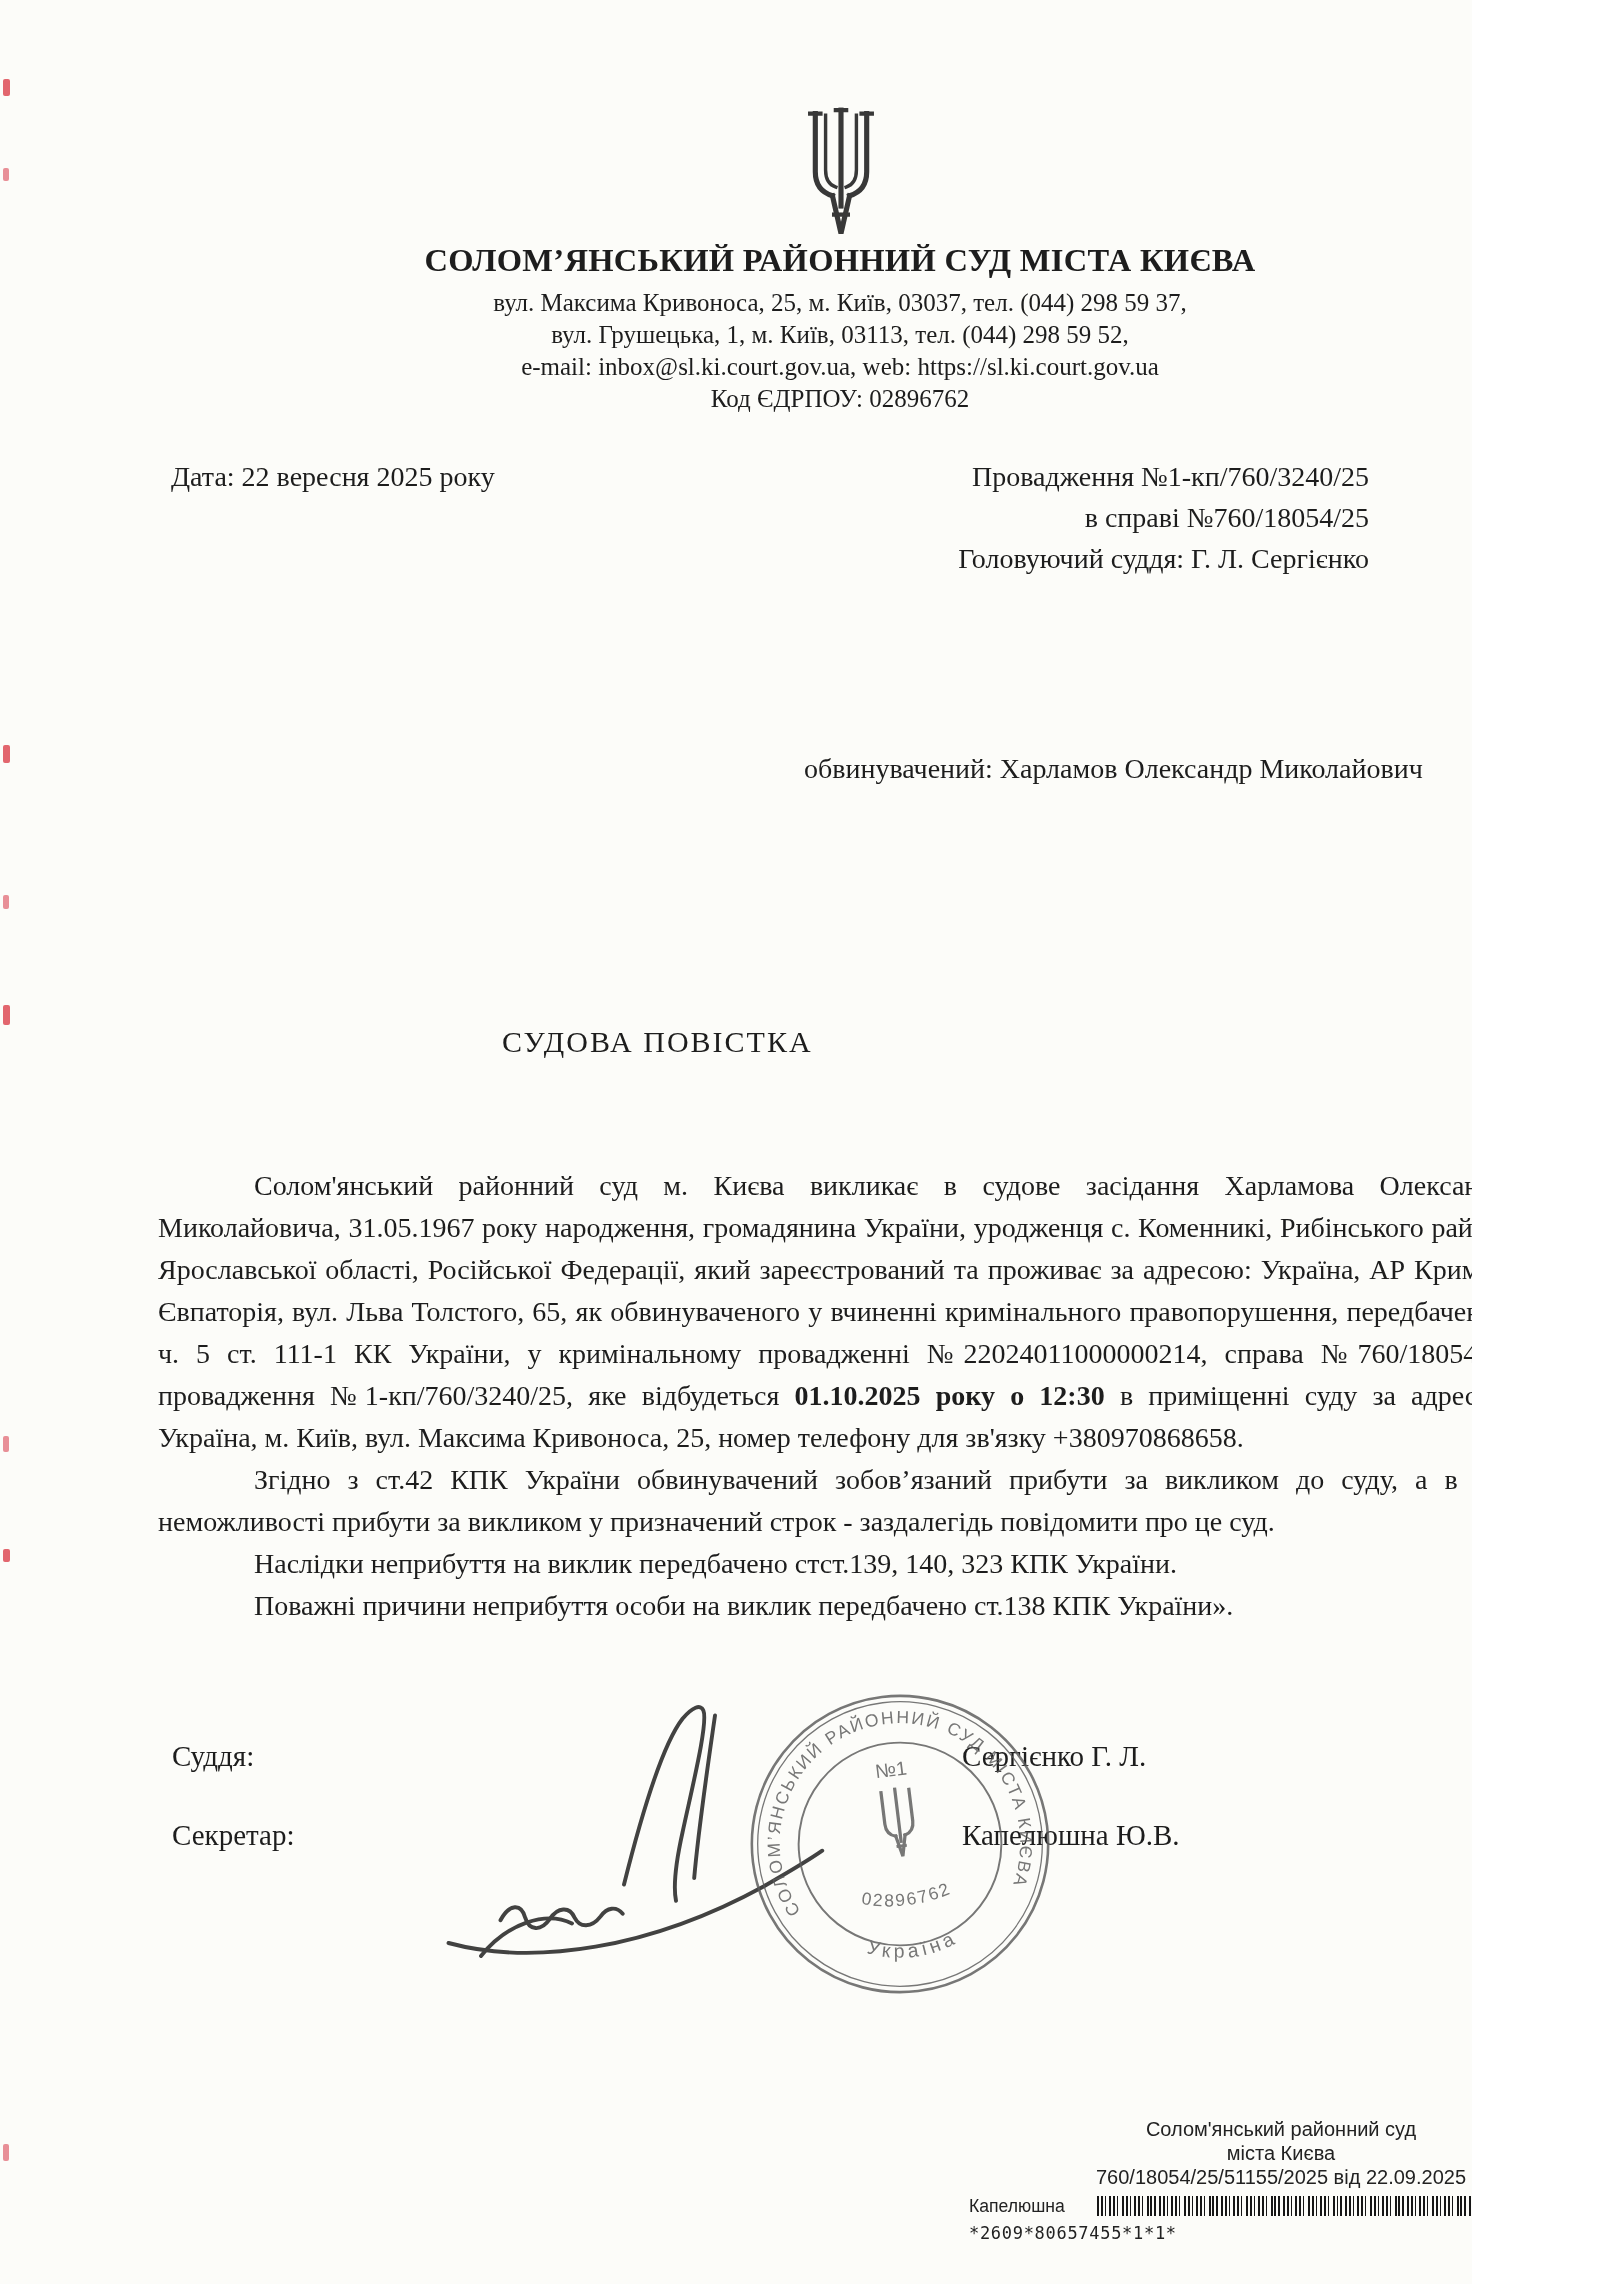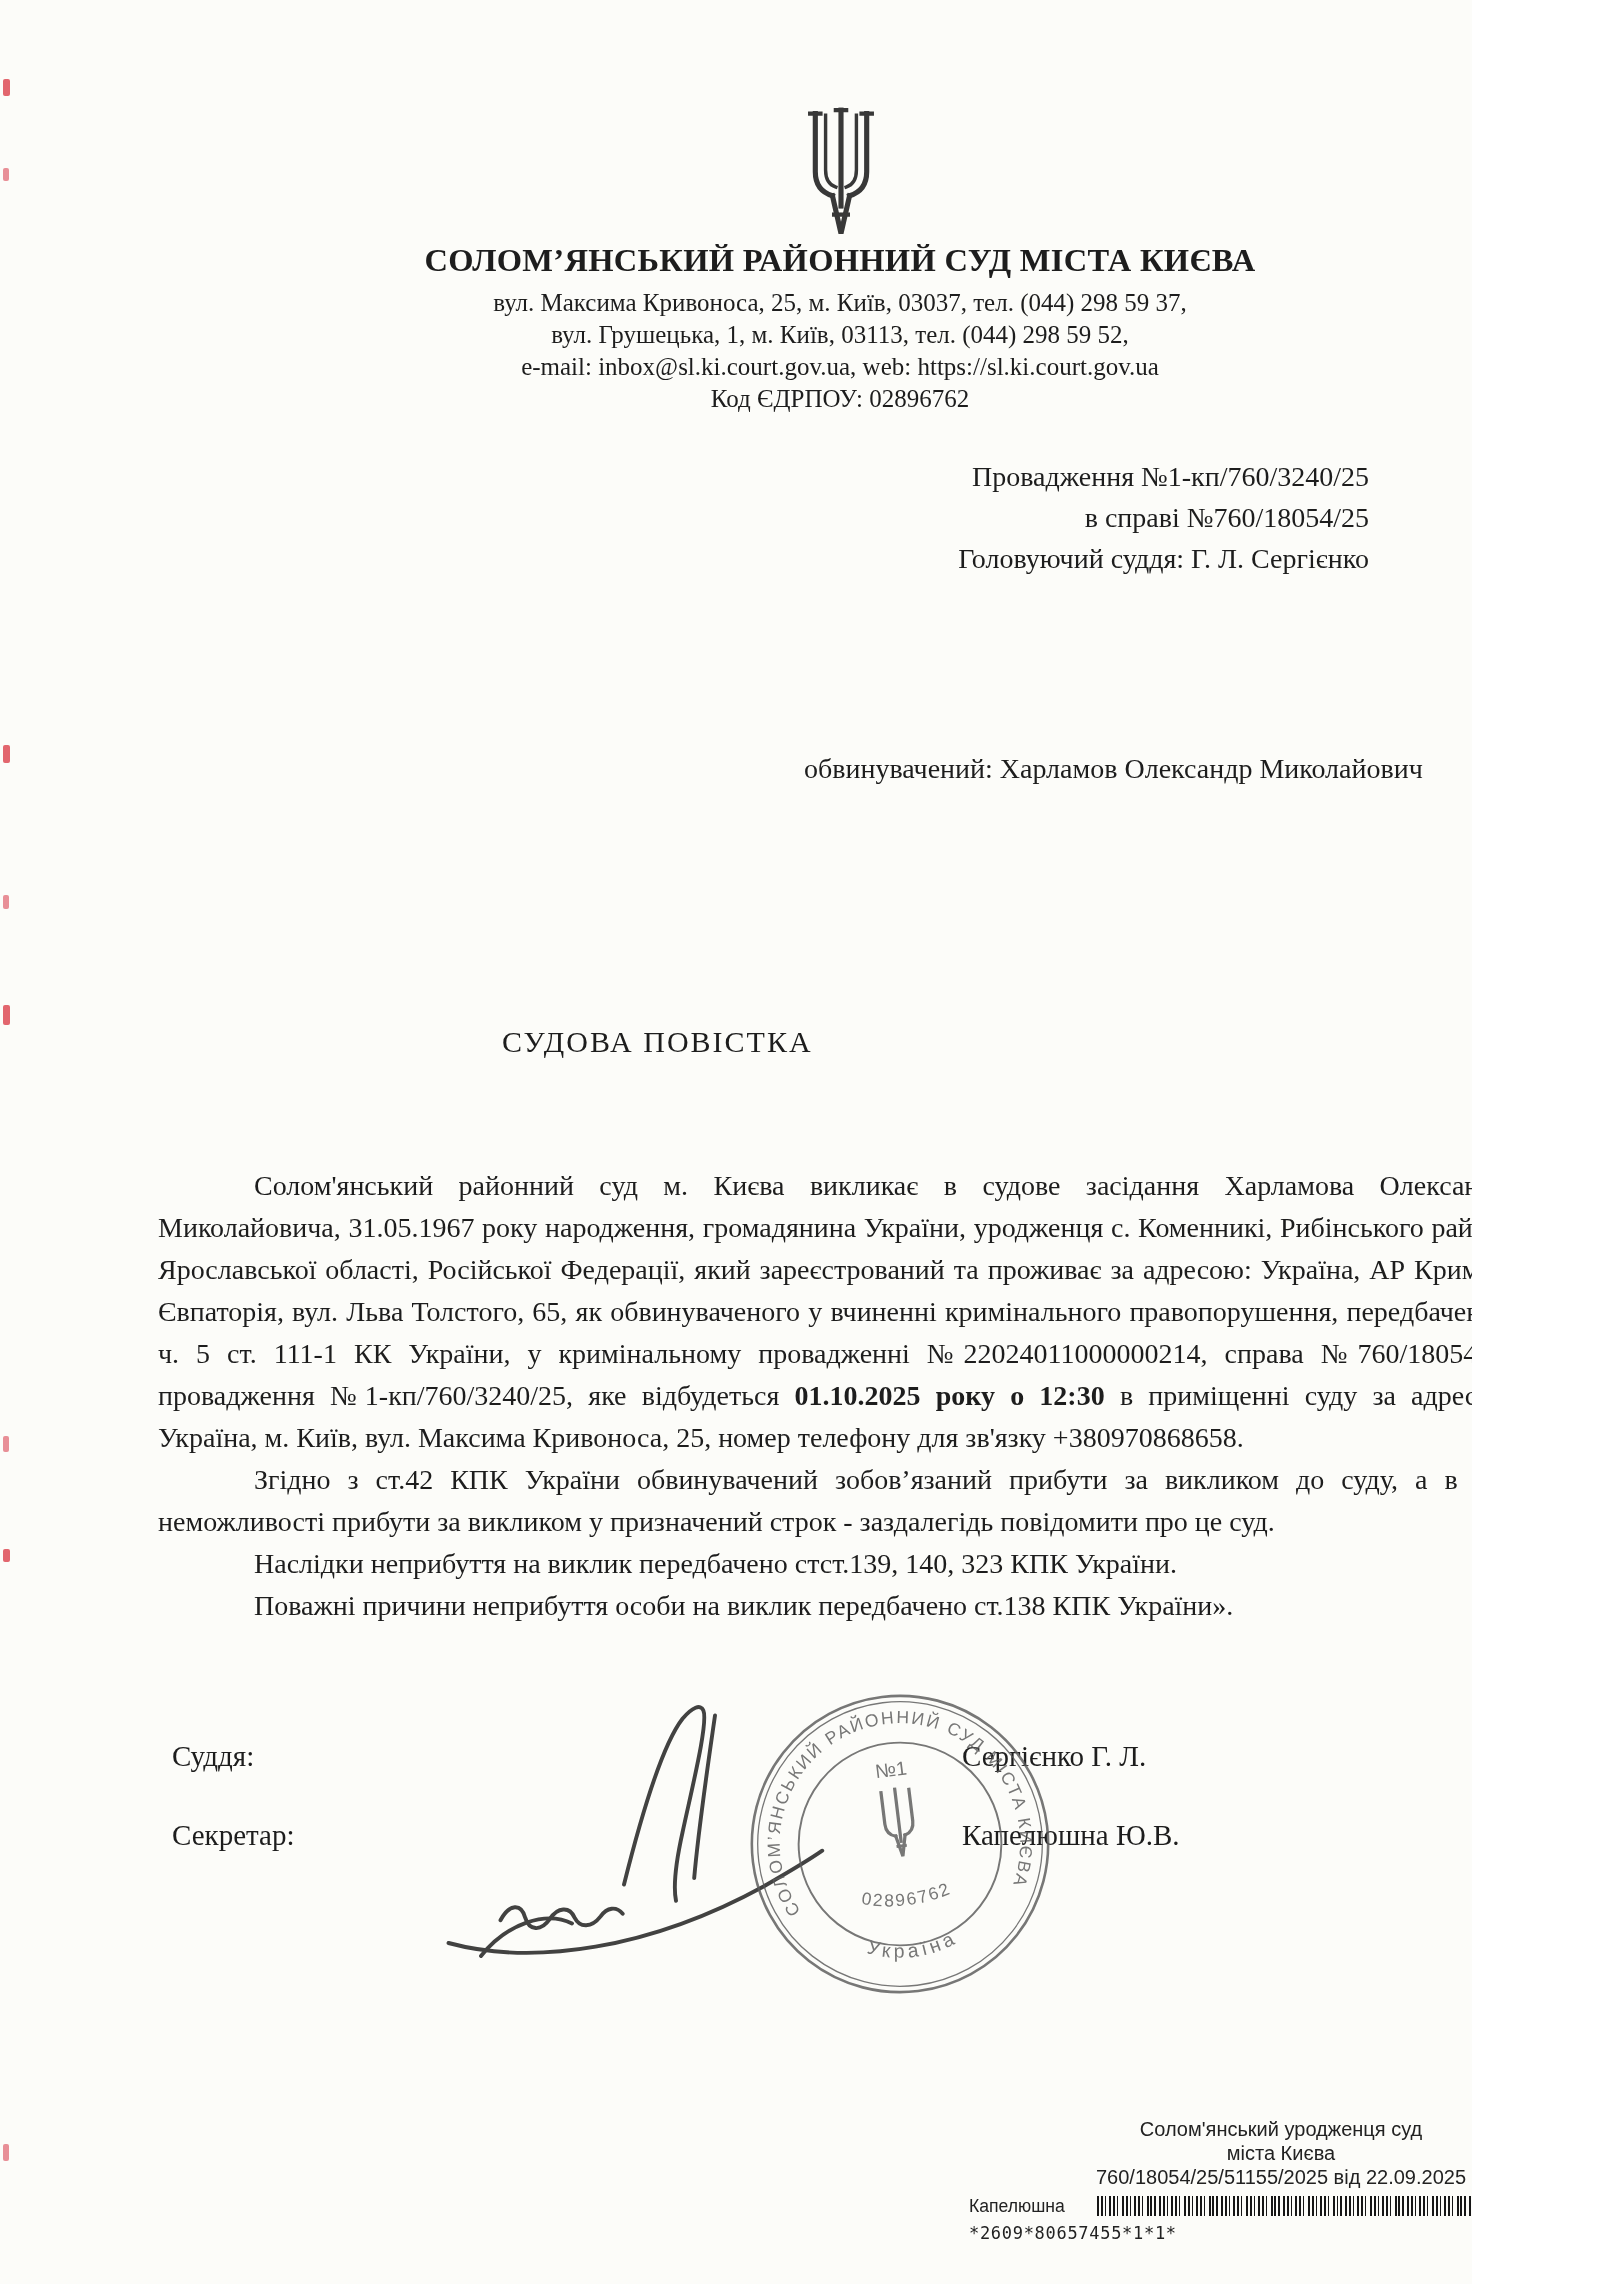--- a/index.html
+++ b/index.html
@@ -59,6 +59,7 @@
 
   <div class="meta">
     <div class="meta-left">
+      <div>Дата: 22 вересня 2025 року</div>
     </div>
     <div class="meta-right">
       <div>Провадження №1-кп/760/3240/25</div>

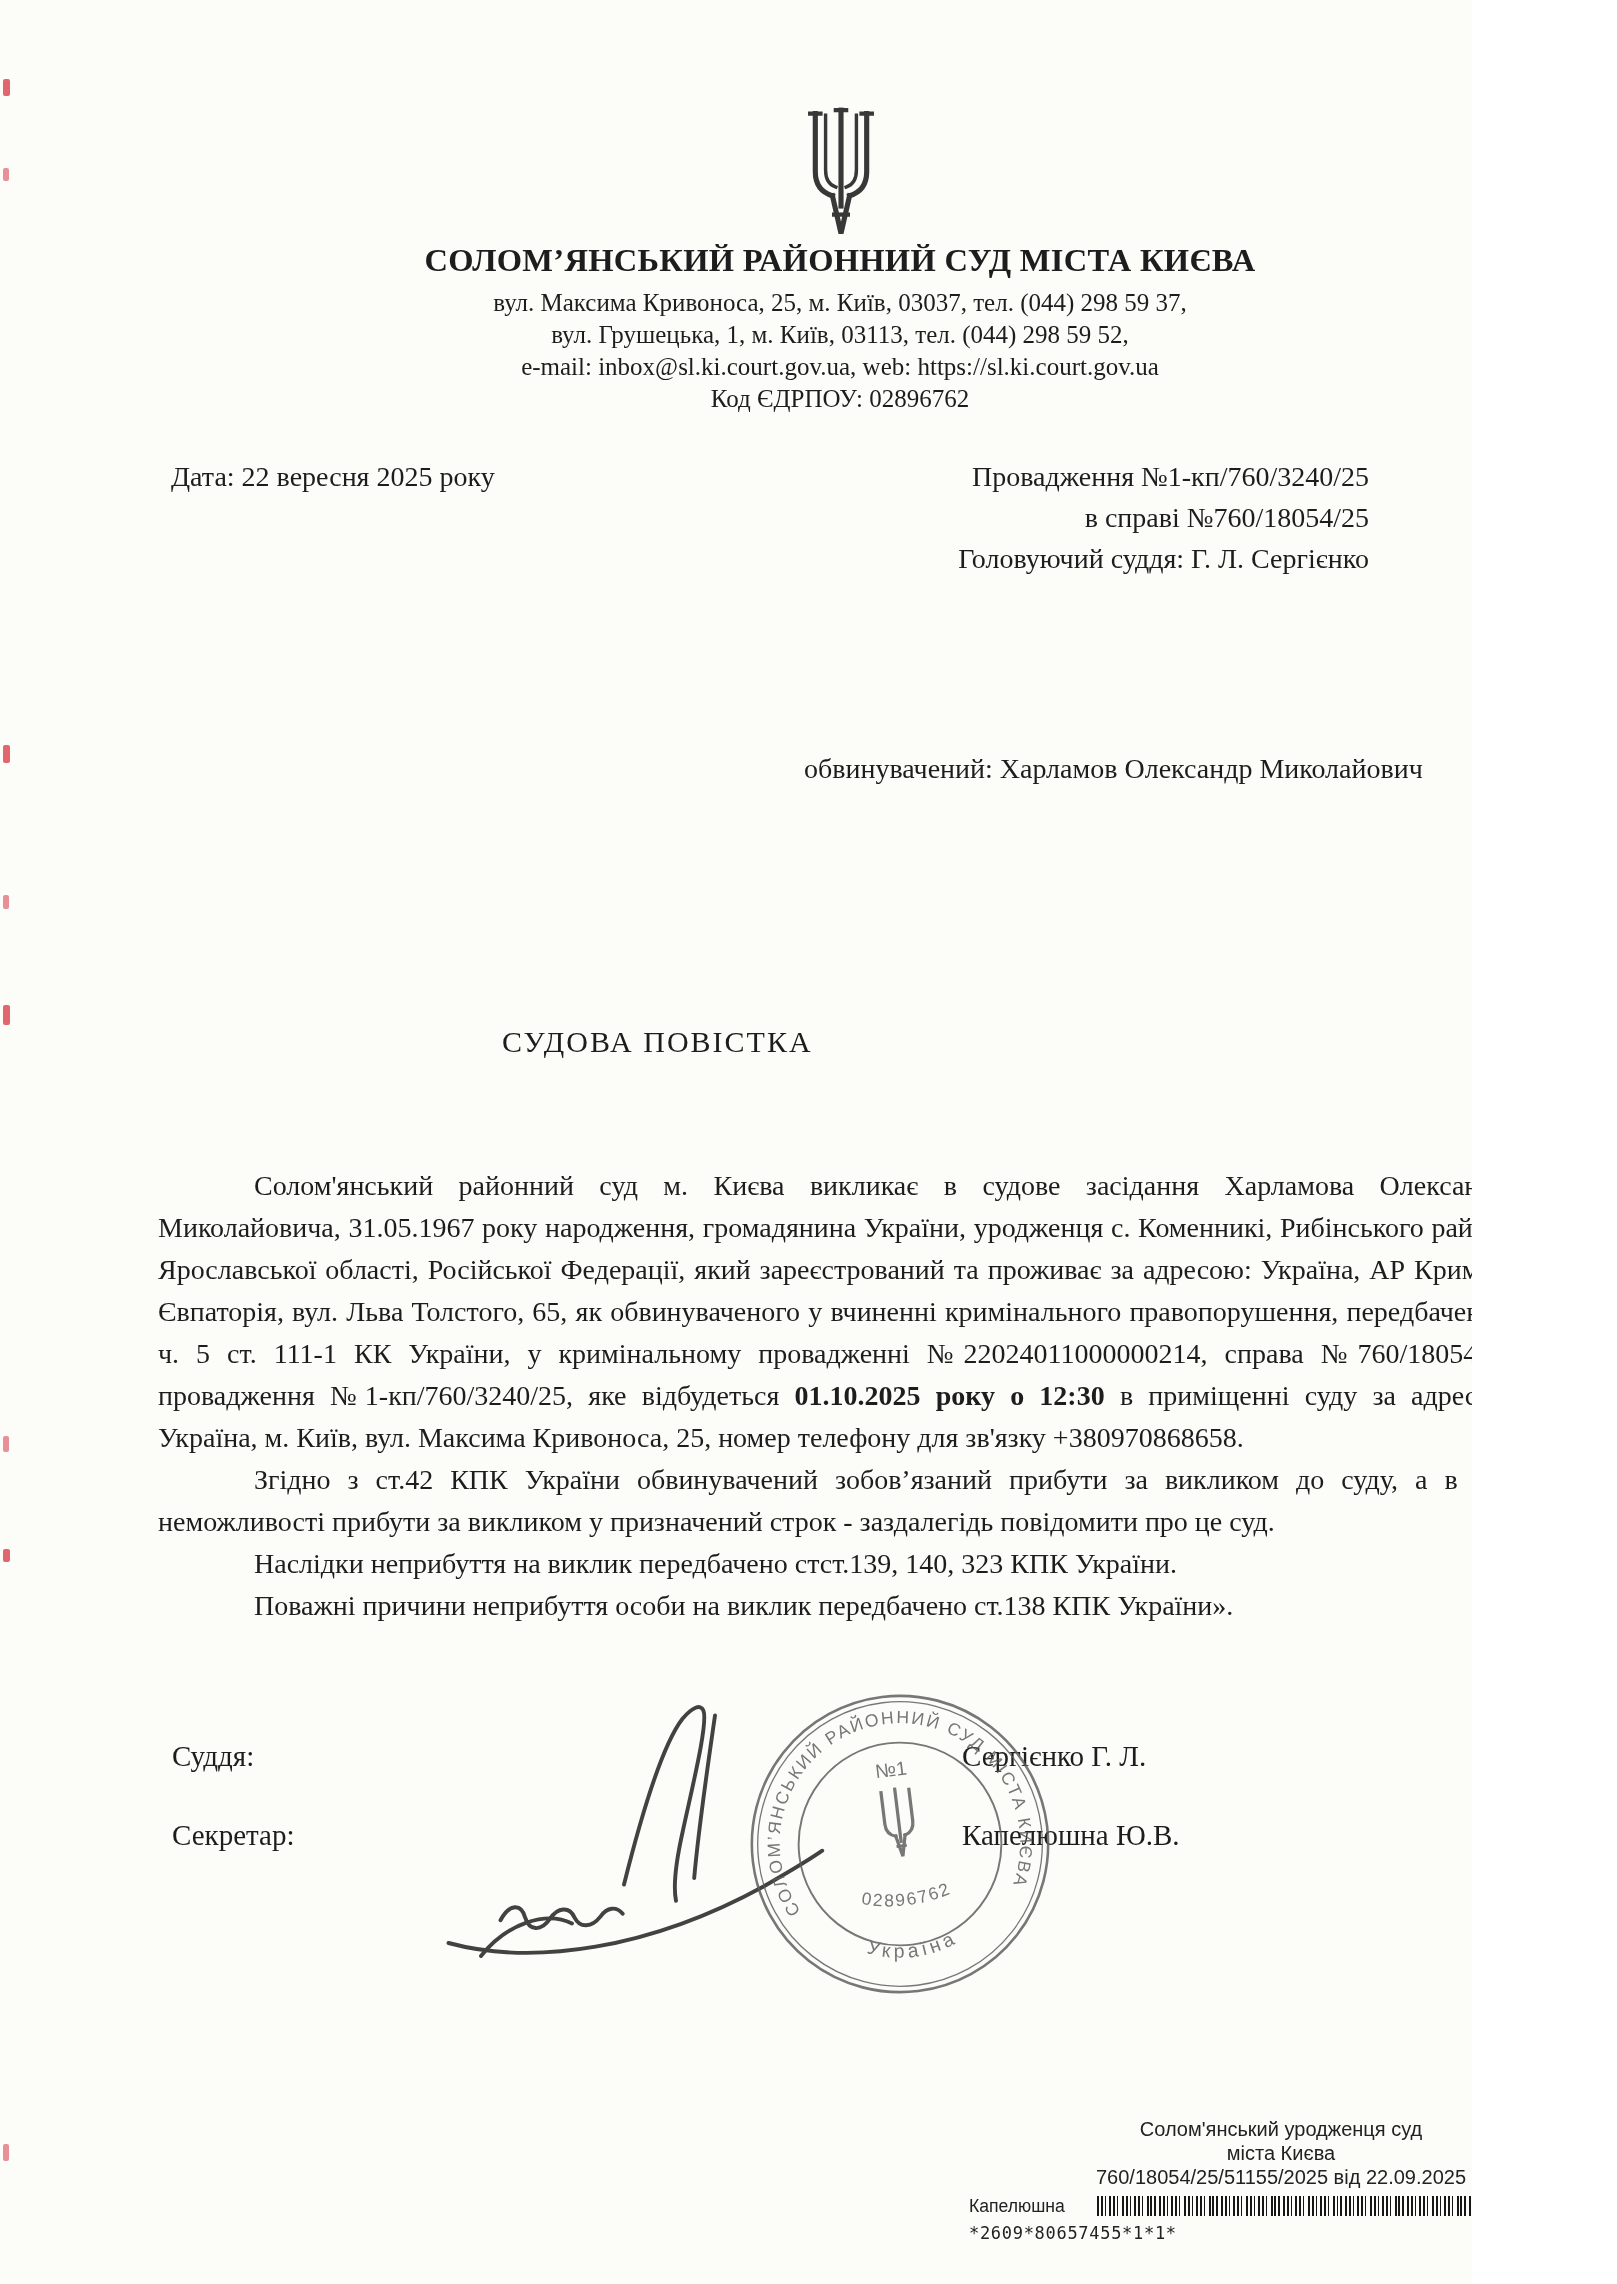--- a/index.html
+++ b/index.html
@@ -131,7 +131,7 @@
   </svg>
 
   <div class="footer">
-    <div class="f-center">Солом'янський уродженця суд</div>
+    <div class="f-center">Солом'янський районний суд</div>
     <div class="f-center">міста Києва</div>
     <div class="f-center">760/18054/25/51155/2025 від 22.09.2025</div>
     <div class="barcode-row">

